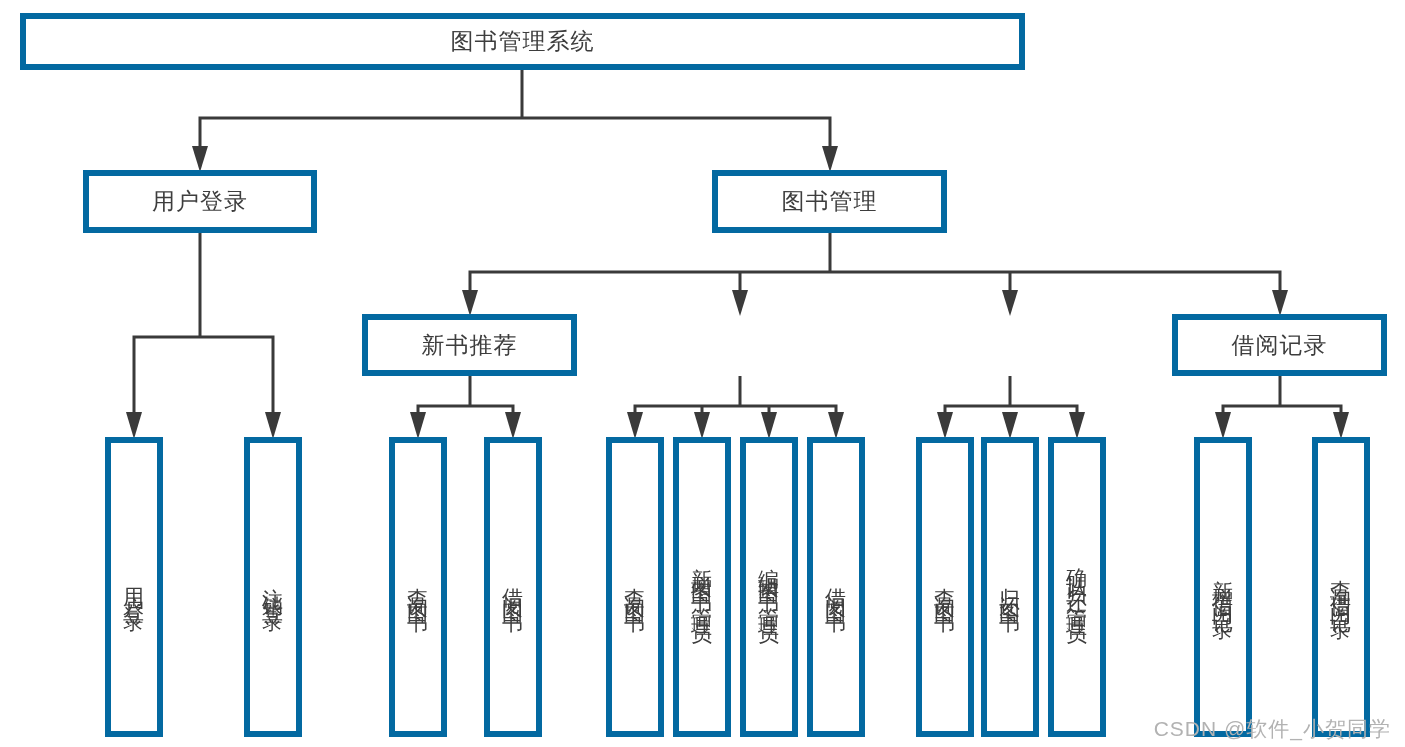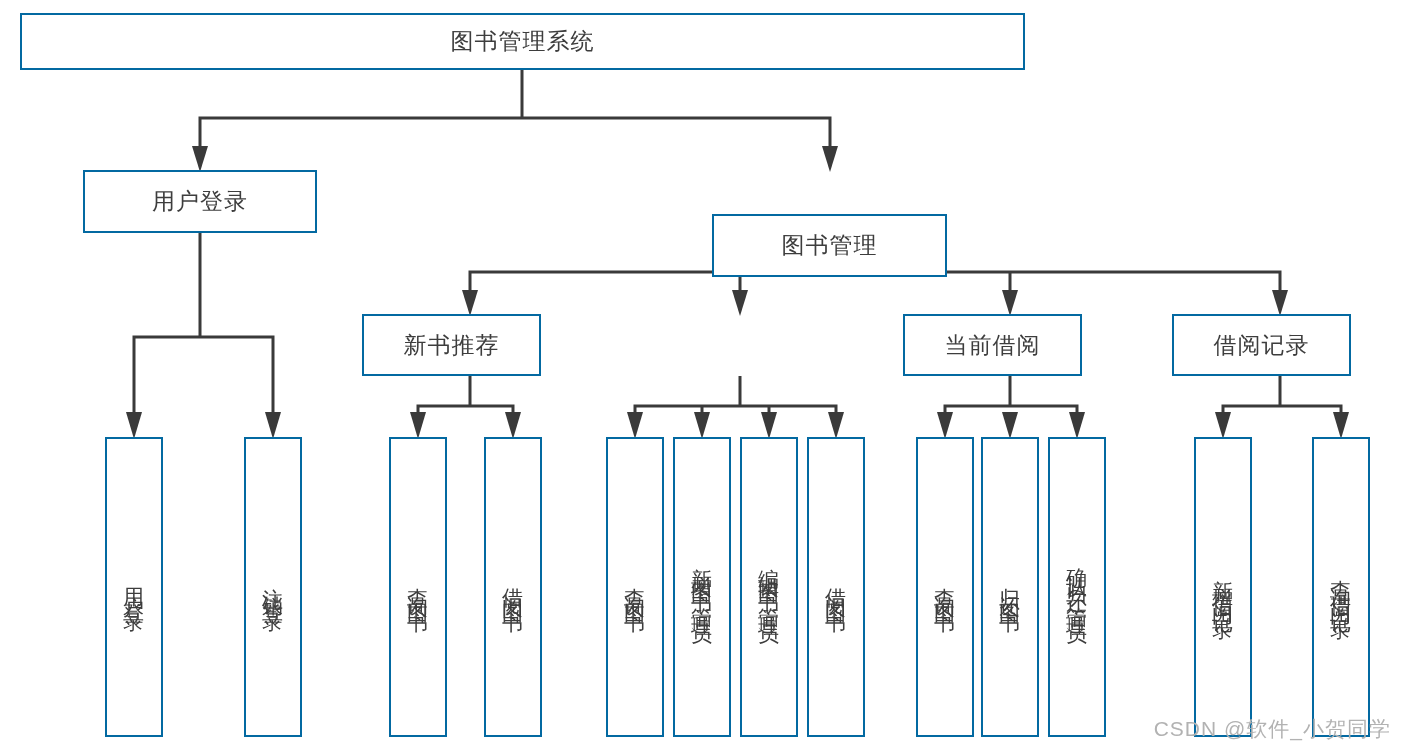--- a/index.html
+++ b/index.html
@@ -25,7 +25,7 @@
     position: absolute;
     box-sizing: border-box;
     background: #ffffff;
-    border: 2px solid #0369a1;
+    border: 6px solid #0369a1;
     display: flex;
     align-items: center;
     justify-content: center;

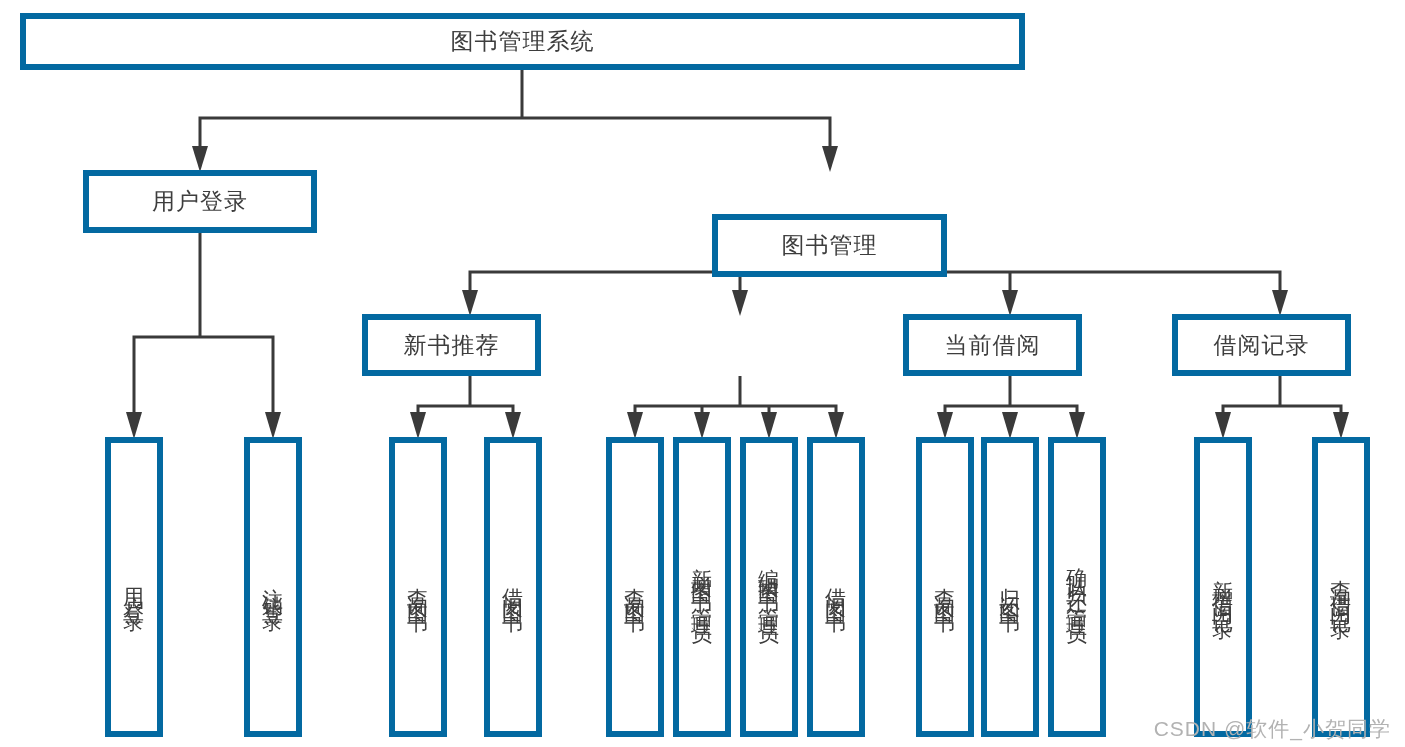--- a/index.html
+++ b/index.html
@@ -47,7 +47,7 @@
   
   .n-root     { left: 20px;  top: 13px;  width: 1005px; height: 57px; }
   .n-userlog  { left: 83px;  top: 170px; width: 234px;  height: 63px; }
-  .n-bookmgmt { left: 712px; top: 170px; width: 235px;  height: 63px; margin-top: 44px; }
+  .n-bookmgmt { left: 712px; top: 170px; width: 235px;  height: 63px; }
   .l3         { top: 314px;  width: 179px; height: 62px; }
   .n-l3-1 { left: 362px; }
   .n-l3-2 { left: 633px; }

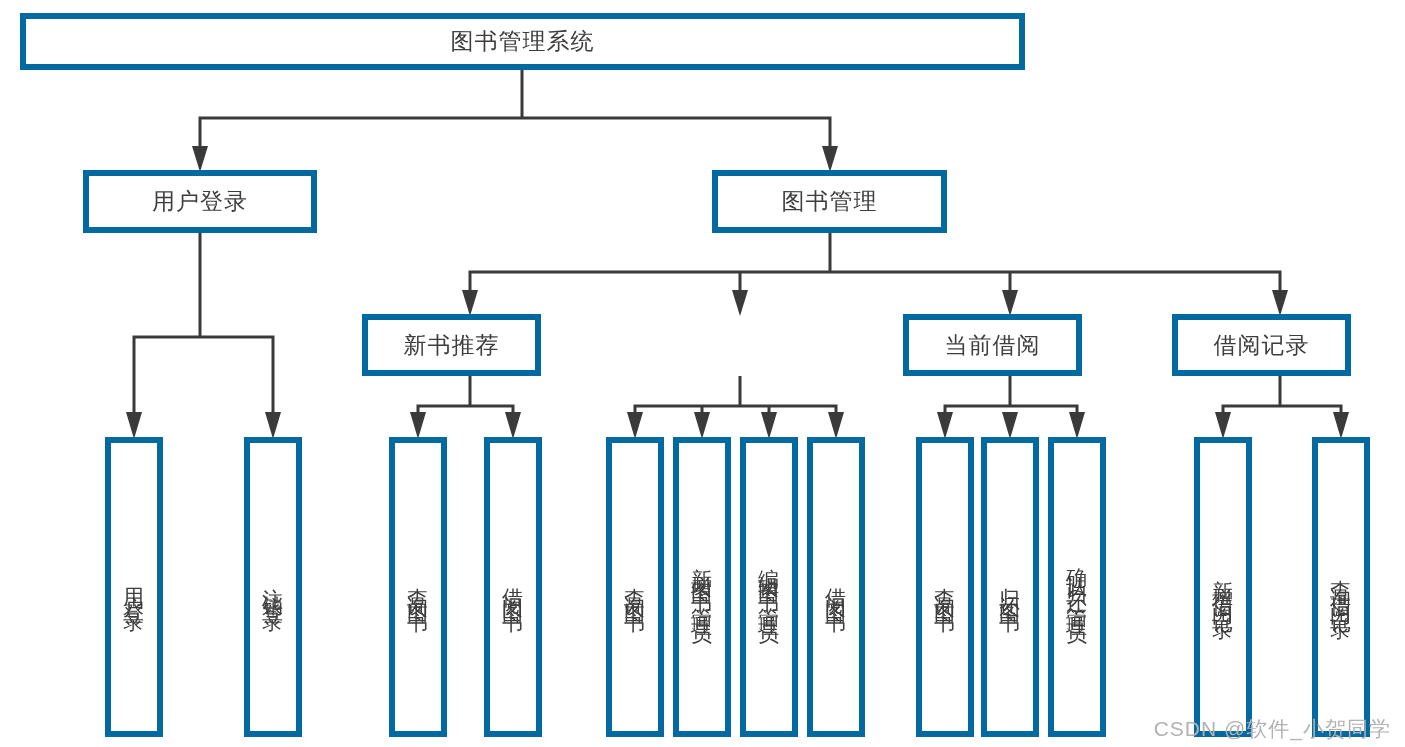--- a/index.html
+++ b/index.html
@@ -48,7 +48,7 @@
   .n-root     { left: 20px;  top: 13px;  width: 1005px; height: 57px; }
   .n-userlog  { left: 83px;  top: 170px; width: 234px;  height: 63px; }
   .n-bookmgmt { left: 712px; top: 170px; width: 235px;  height: 63px; }
-  .l3         { top: 314px;  width: 179px; height: 62px; }
+  .l3         { top: 314px;  width: 215px; height: 62px; }
   .n-l3-1 { left: 362px; }
   .n-l3-2 { left: 633px; }
   .n-l3-3 { left: 903px; }

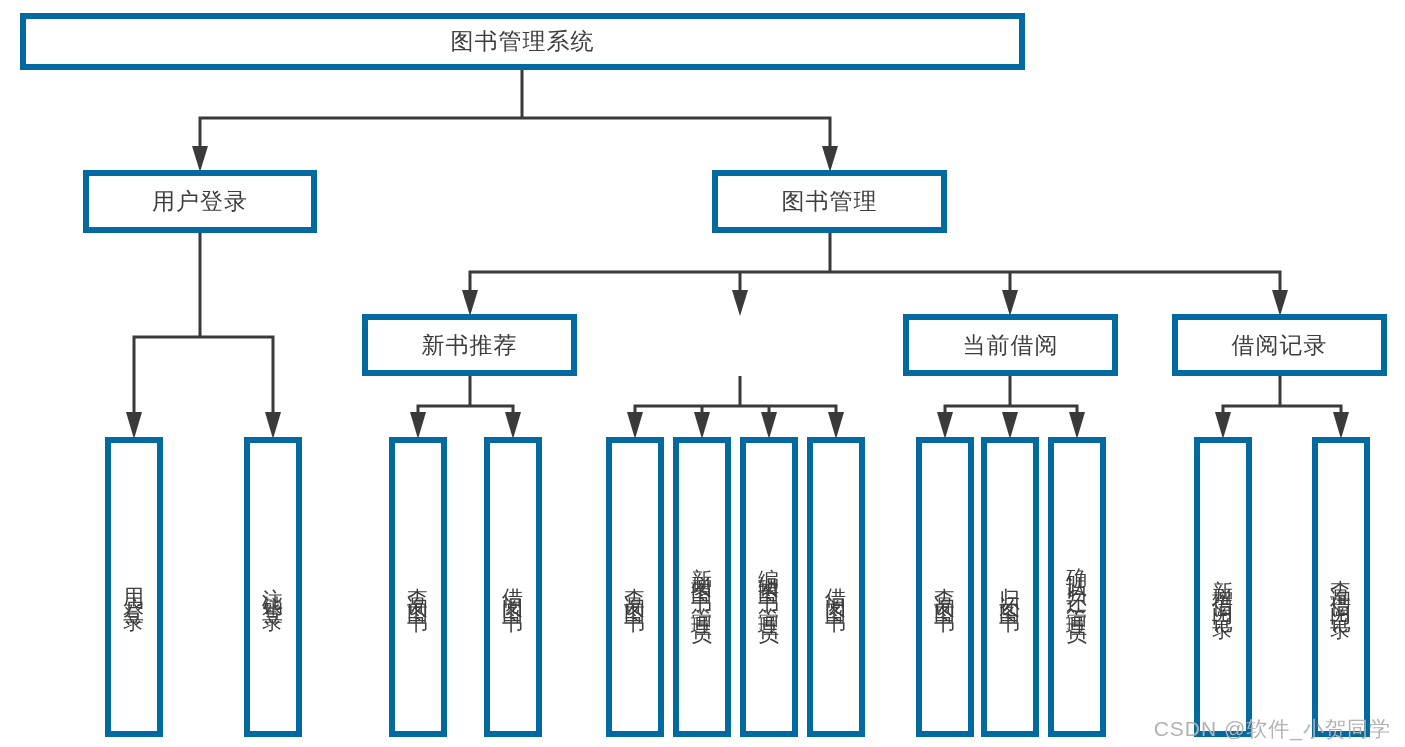--- a/index.html
+++ b/index.html
@@ -143,9 +143,6 @@
   <div class="box l3 n-l3-1">
     <span class="hlabel">新书推荐</span>
   </div>
-  <div class="box l3 n-l3-3">
-    <span class="hlabel">当前借阅</span>
-  </div>
   <div class="box l3 n-l3-4">
     <span class="hlabel">借阅记录</span>
   </div>

